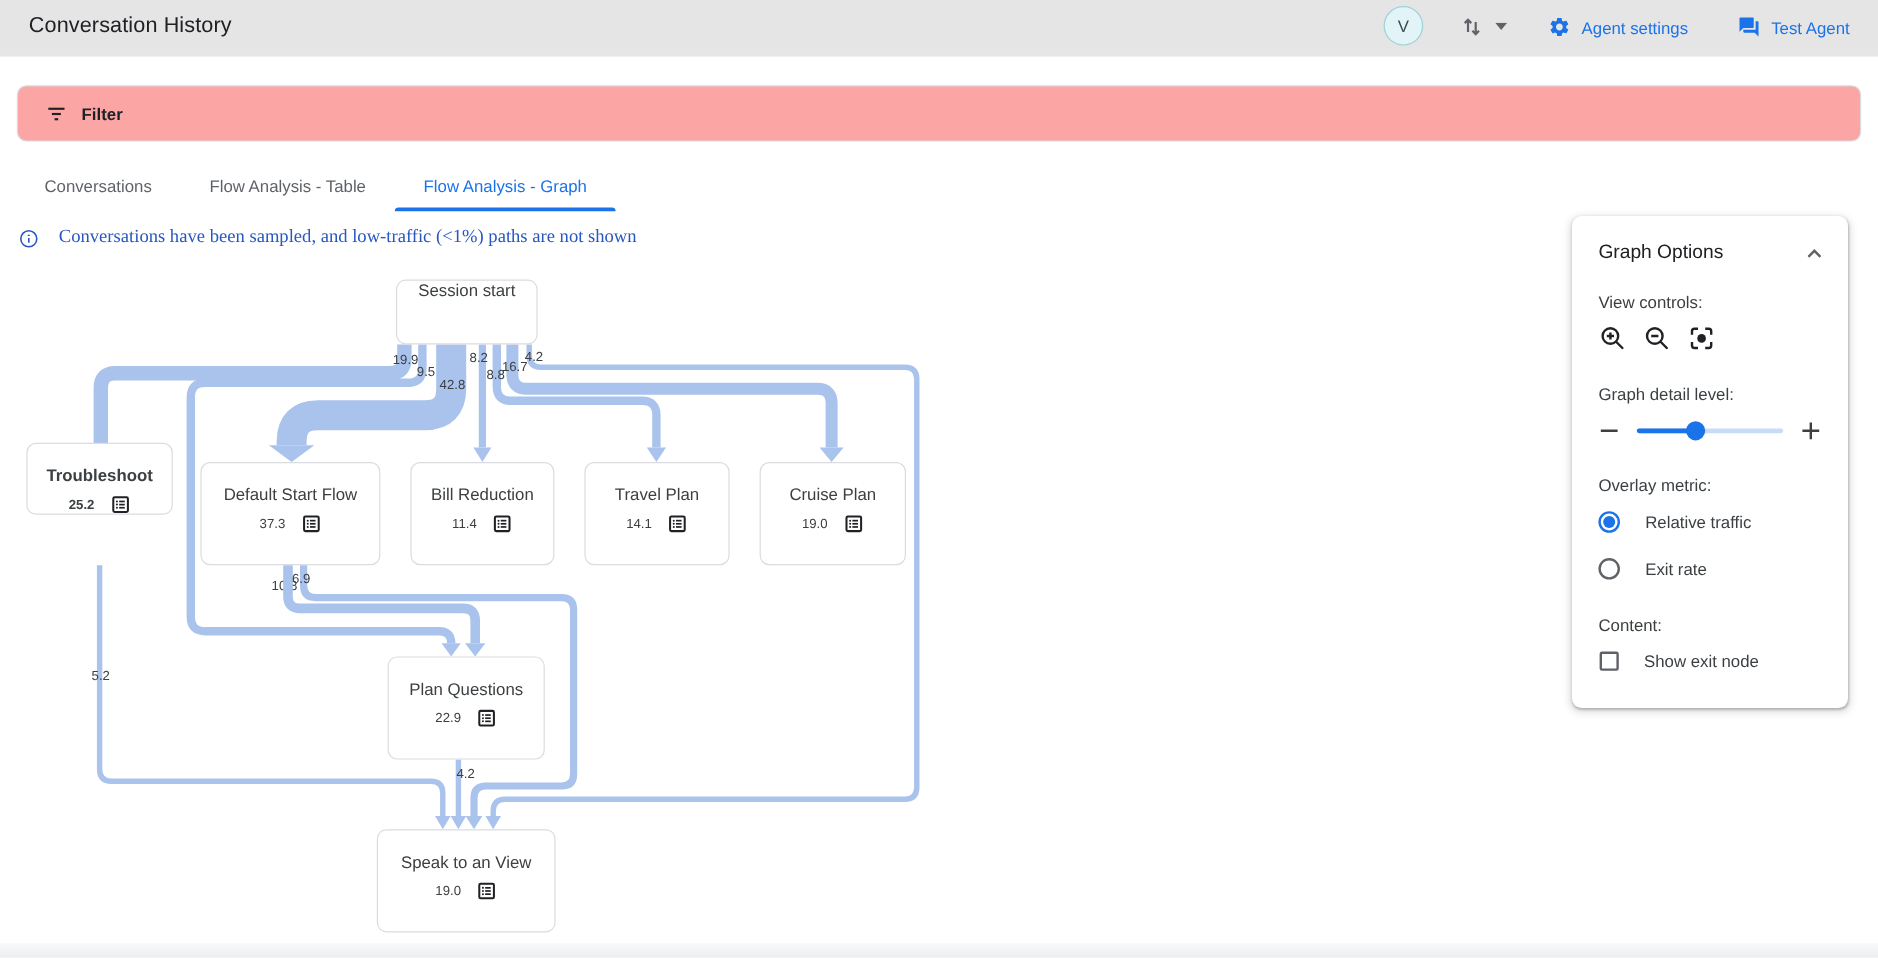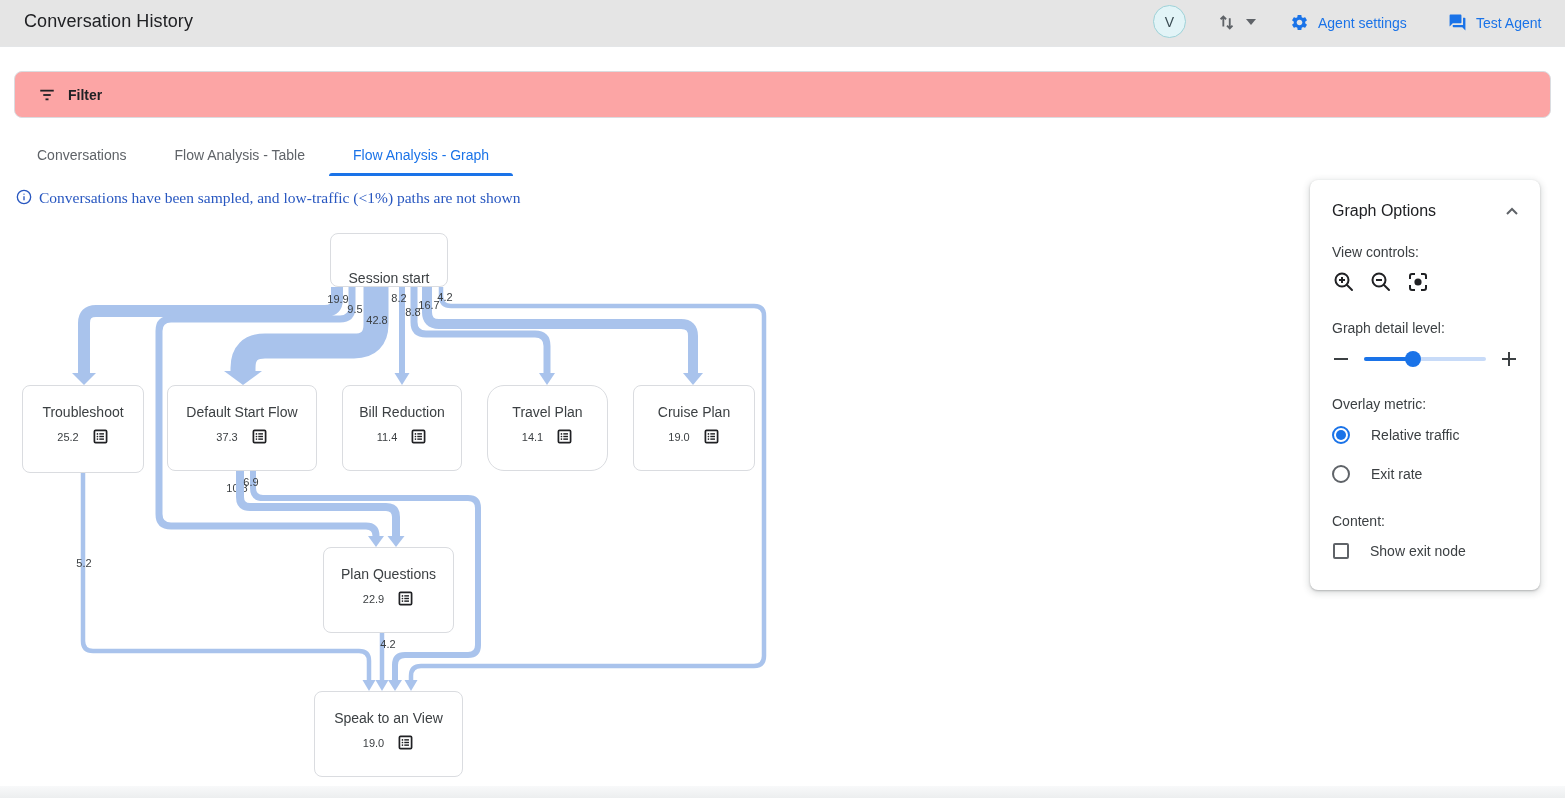--- a/index.html
+++ b/index.html
@@ -35,7 +35,7 @@
     background:#1a73e8; border-radius:3px 3px 0 0; }
 
   
-  .notice { position:absolute; left:16px; top:189px; display:flex; align-items:flex-start; gap:7px; z-index:5; }
+  .notice { position:absolute; left:16px; top:189px; display:flex; align-items:flex-end; gap:17px; z-index:5; }
   .notice-text { font-family:"Liberation Serif",serif; font-size:15.5px; color:#2857c0; }
 
   

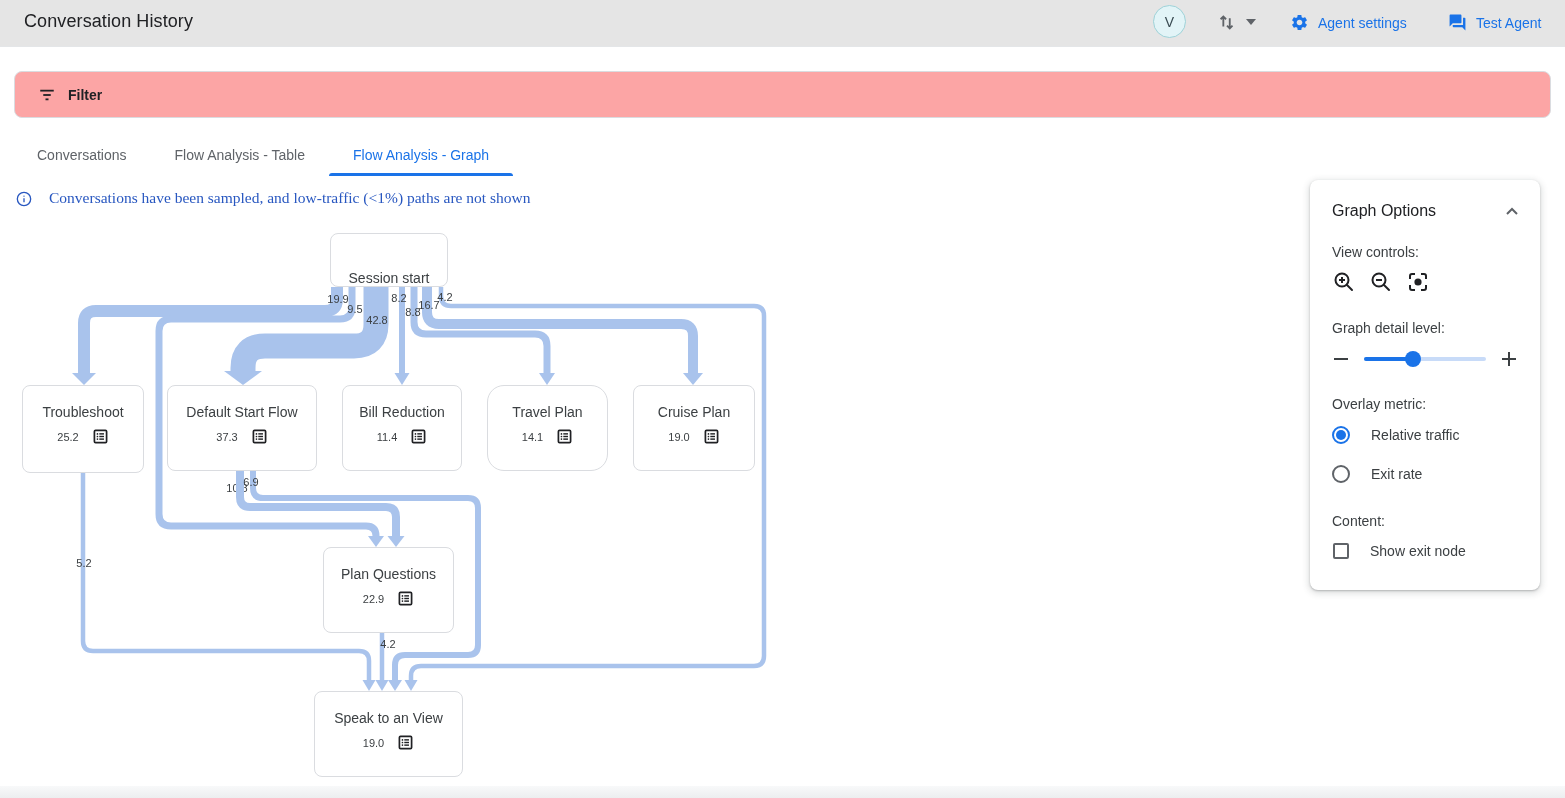--- a/index.html
+++ b/index.html
@@ -44,7 +44,7 @@
   .gnode { position:absolute; background:#fff; border:1px solid #dadce0; border-radius:8px;
     display:flex; flex-direction:column; align-items:center; z-index:3; cursor:pointer; }
   .gnode .t { margin-top:18px; font-size:14px; color:#3c4043; white-space:nowrap; }
-  .gnode.start { justify-content:flex-end; }
+  .gnode.start { justify-content:flex-start; }
   .gnode.start .t { margin-top:0; }
   .gnode .meta { margin-top:8px; display:flex; align-items:center; gap:13px; }
   .gnode .v { font-size:11px; color:#3c4043; }

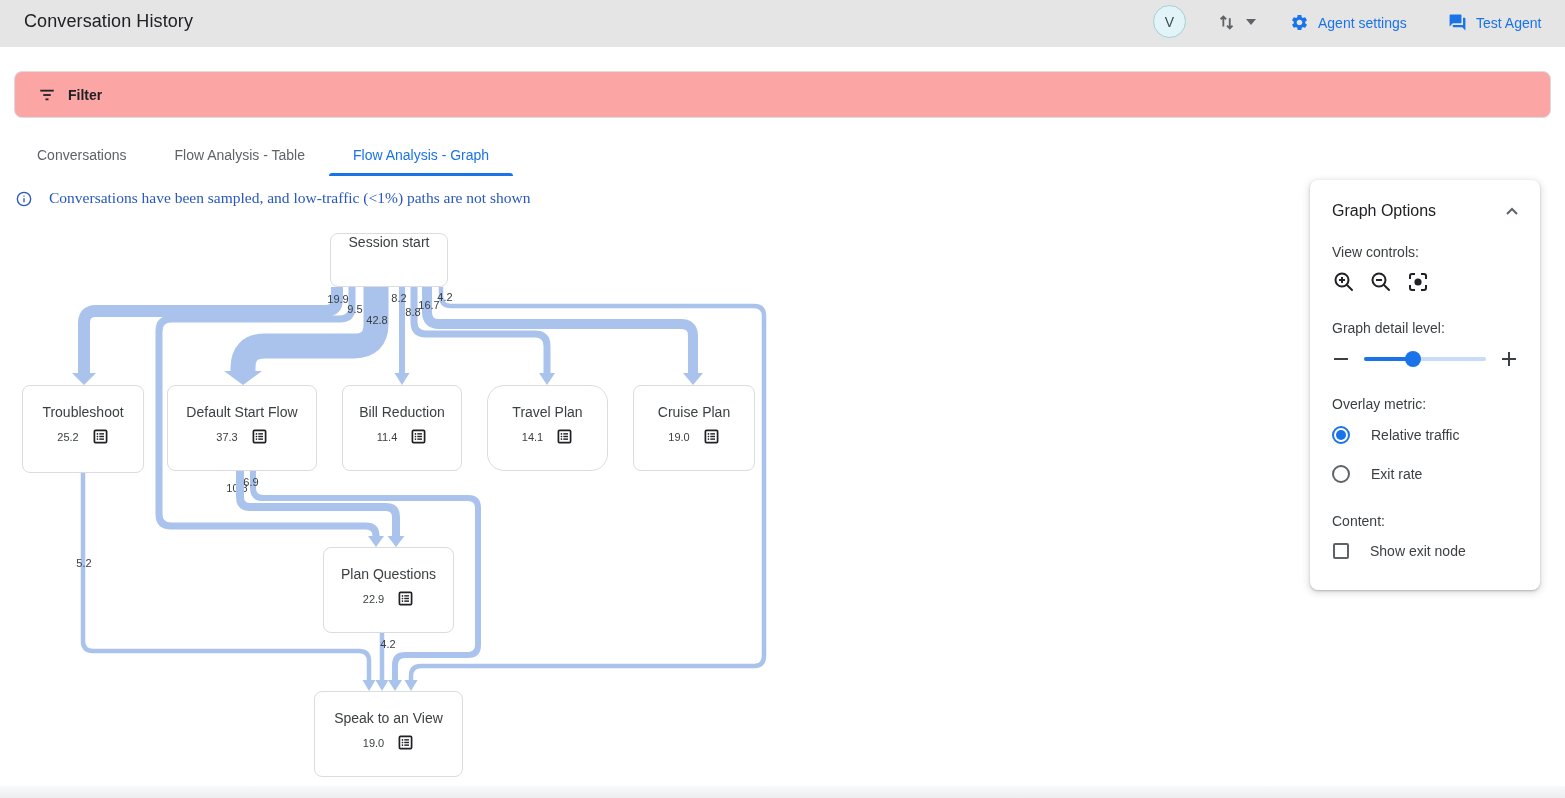--- a/index.html
+++ b/index.html
@@ -196,7 +196,7 @@
   <div class="t">Session start</div>
 </div>
 
-<div class="gnode" style="left:22px; top:385px; width:122px; height:88px;">
+<div class="gnode" style="left:22px; top:369px; width:122px; height:60px;font-weight:bold;">
   <div class="t">Troubleshoot</div>
   <div class="meta">
     <span class="v">25.2</span>

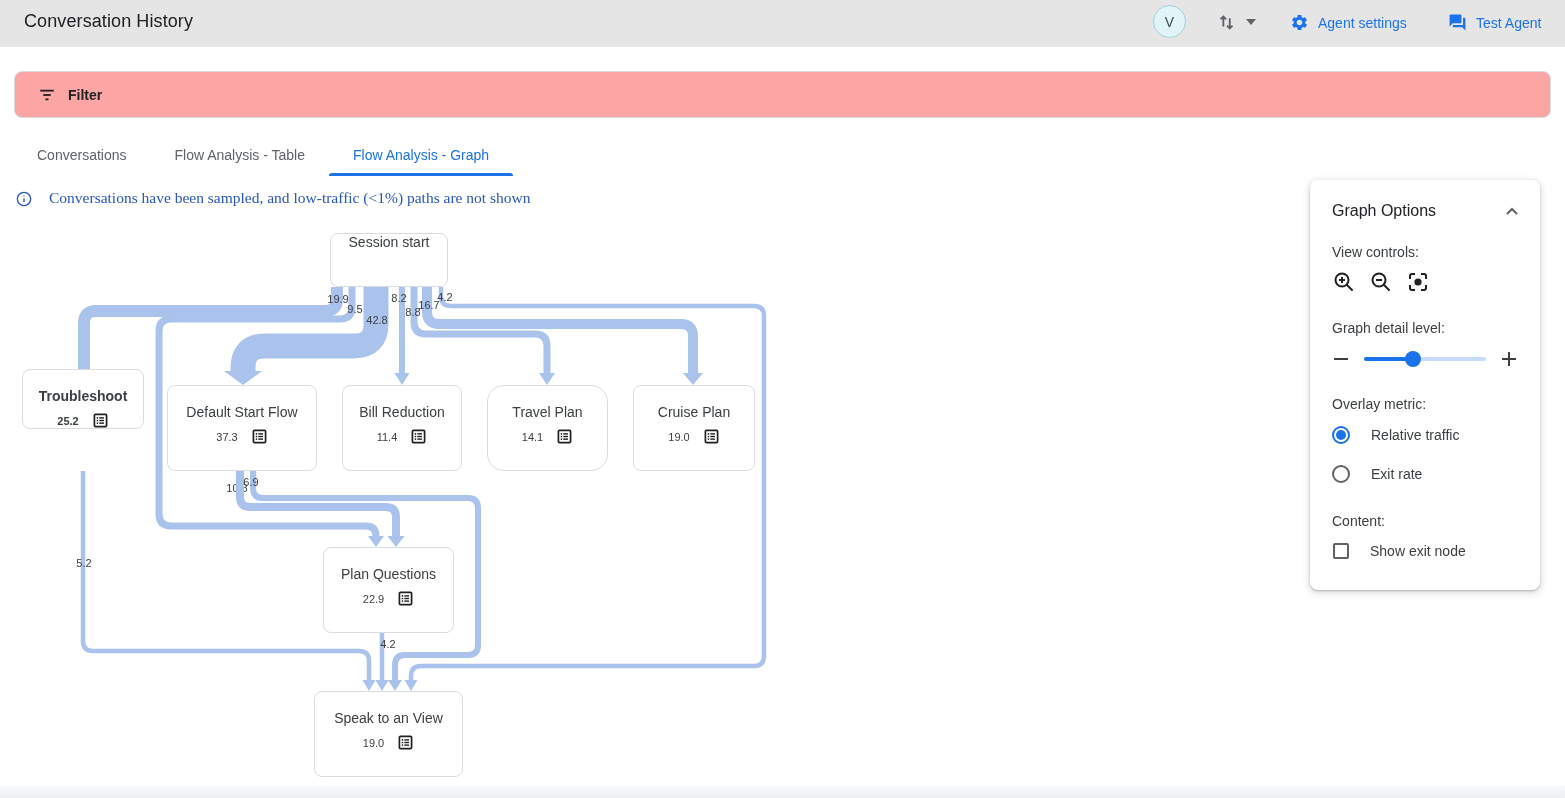--- a/index.html
+++ b/index.html
@@ -250,7 +250,7 @@
   </div>
 </div>
 
-<div class="gnode" style="left:487px; top:385px; width:121px; height:86px;border-radius:17px;">
+<div class="gnode" style="left:487px; top:385px; width:121px; height:86px;">
   <div class="t">Travel Plan</div>
   <div class="meta">
     <span class="v">14.1</span>

